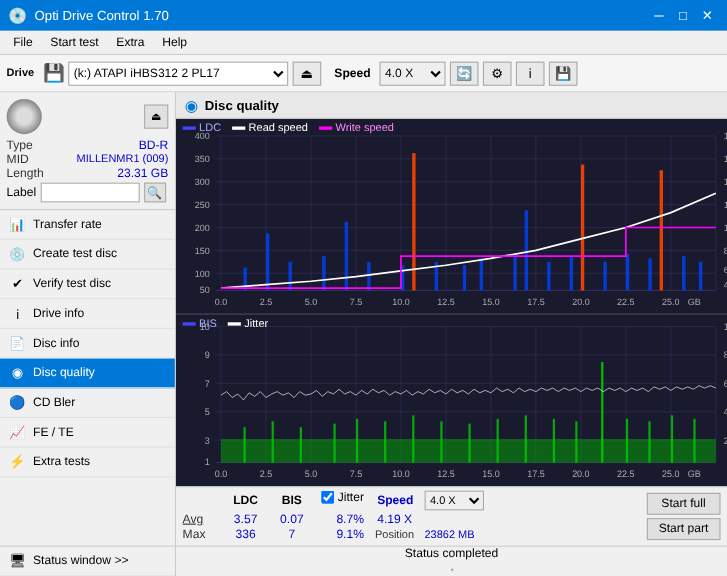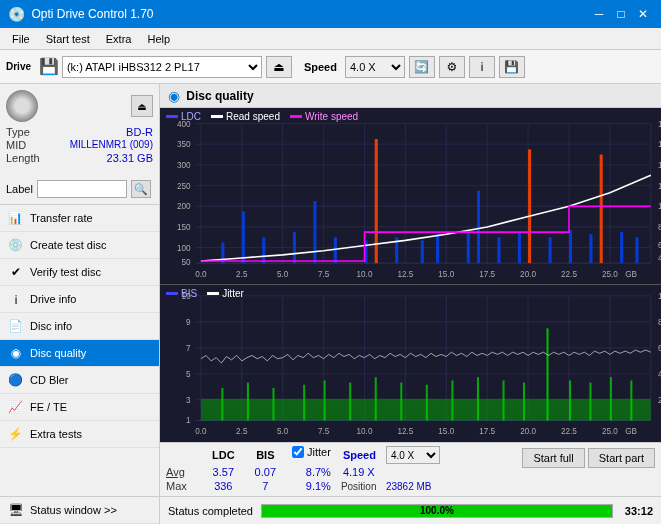--- a/index.html
+++ b/index.html
@@ -39,7 +39,7 @@
     .disc-row .key { color: #333; }
     .disc-row .val { color: #0000cc; font-weight: normal; }
     .disc-row .val-blue { color: #0000cc; }
-    .label-row { display: flex; align-items: center; gap: 4px; margin-top: 16px; }
+    .label-row { display: flex; align-items: center; gap: 4px; margin-top: 2px; }
     .label-input { width: 90px; height: 18px; border: 1px solid #aaa; font-size: 10px; }
     .label-btn { width: 20px; height: 18px; background: #e0e0e0; border: 1px solid #aaa; cursor: pointer; font-size: 11px; display: flex; align-items: center; justify-content: center; }
     

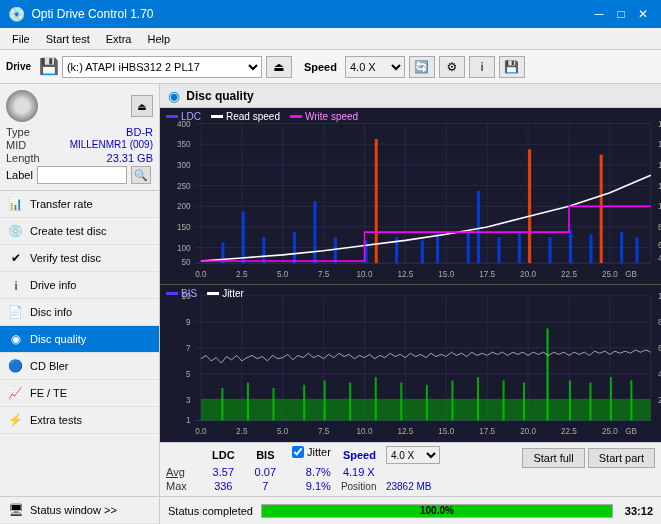--- a/index.html
+++ b/index.html
@@ -423,7 +423,7 @@
             </table>
         </div>
 
-        <div style="display:flex;flex-direction:row;gap:3px;padding:2px 0 2px 8px;">
+        <div style="display:flex;flex-direction:column;gap:3px;padding:2px 0 2px 8px;">
           <button class="start-btn">Start full</button>
           <button class="start-btn">Start part</button>
         </div>

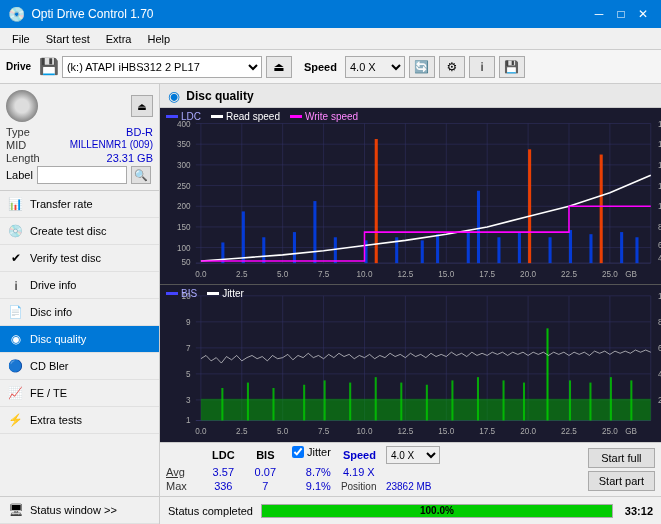--- a/index.html
+++ b/index.html
@@ -430,7 +430,7 @@
       </div>
     </div>
 
-    <div class="status-bar" style="height:28px;">
+    <div class="status-bar" style="height:28px;flex-direction:column;">
       <span style="font-size:11px;white-space:nowrap;">Status completed</span>
       <div class="progress-container">
         <div class="progress-fill" style="width:100%;"></div>

